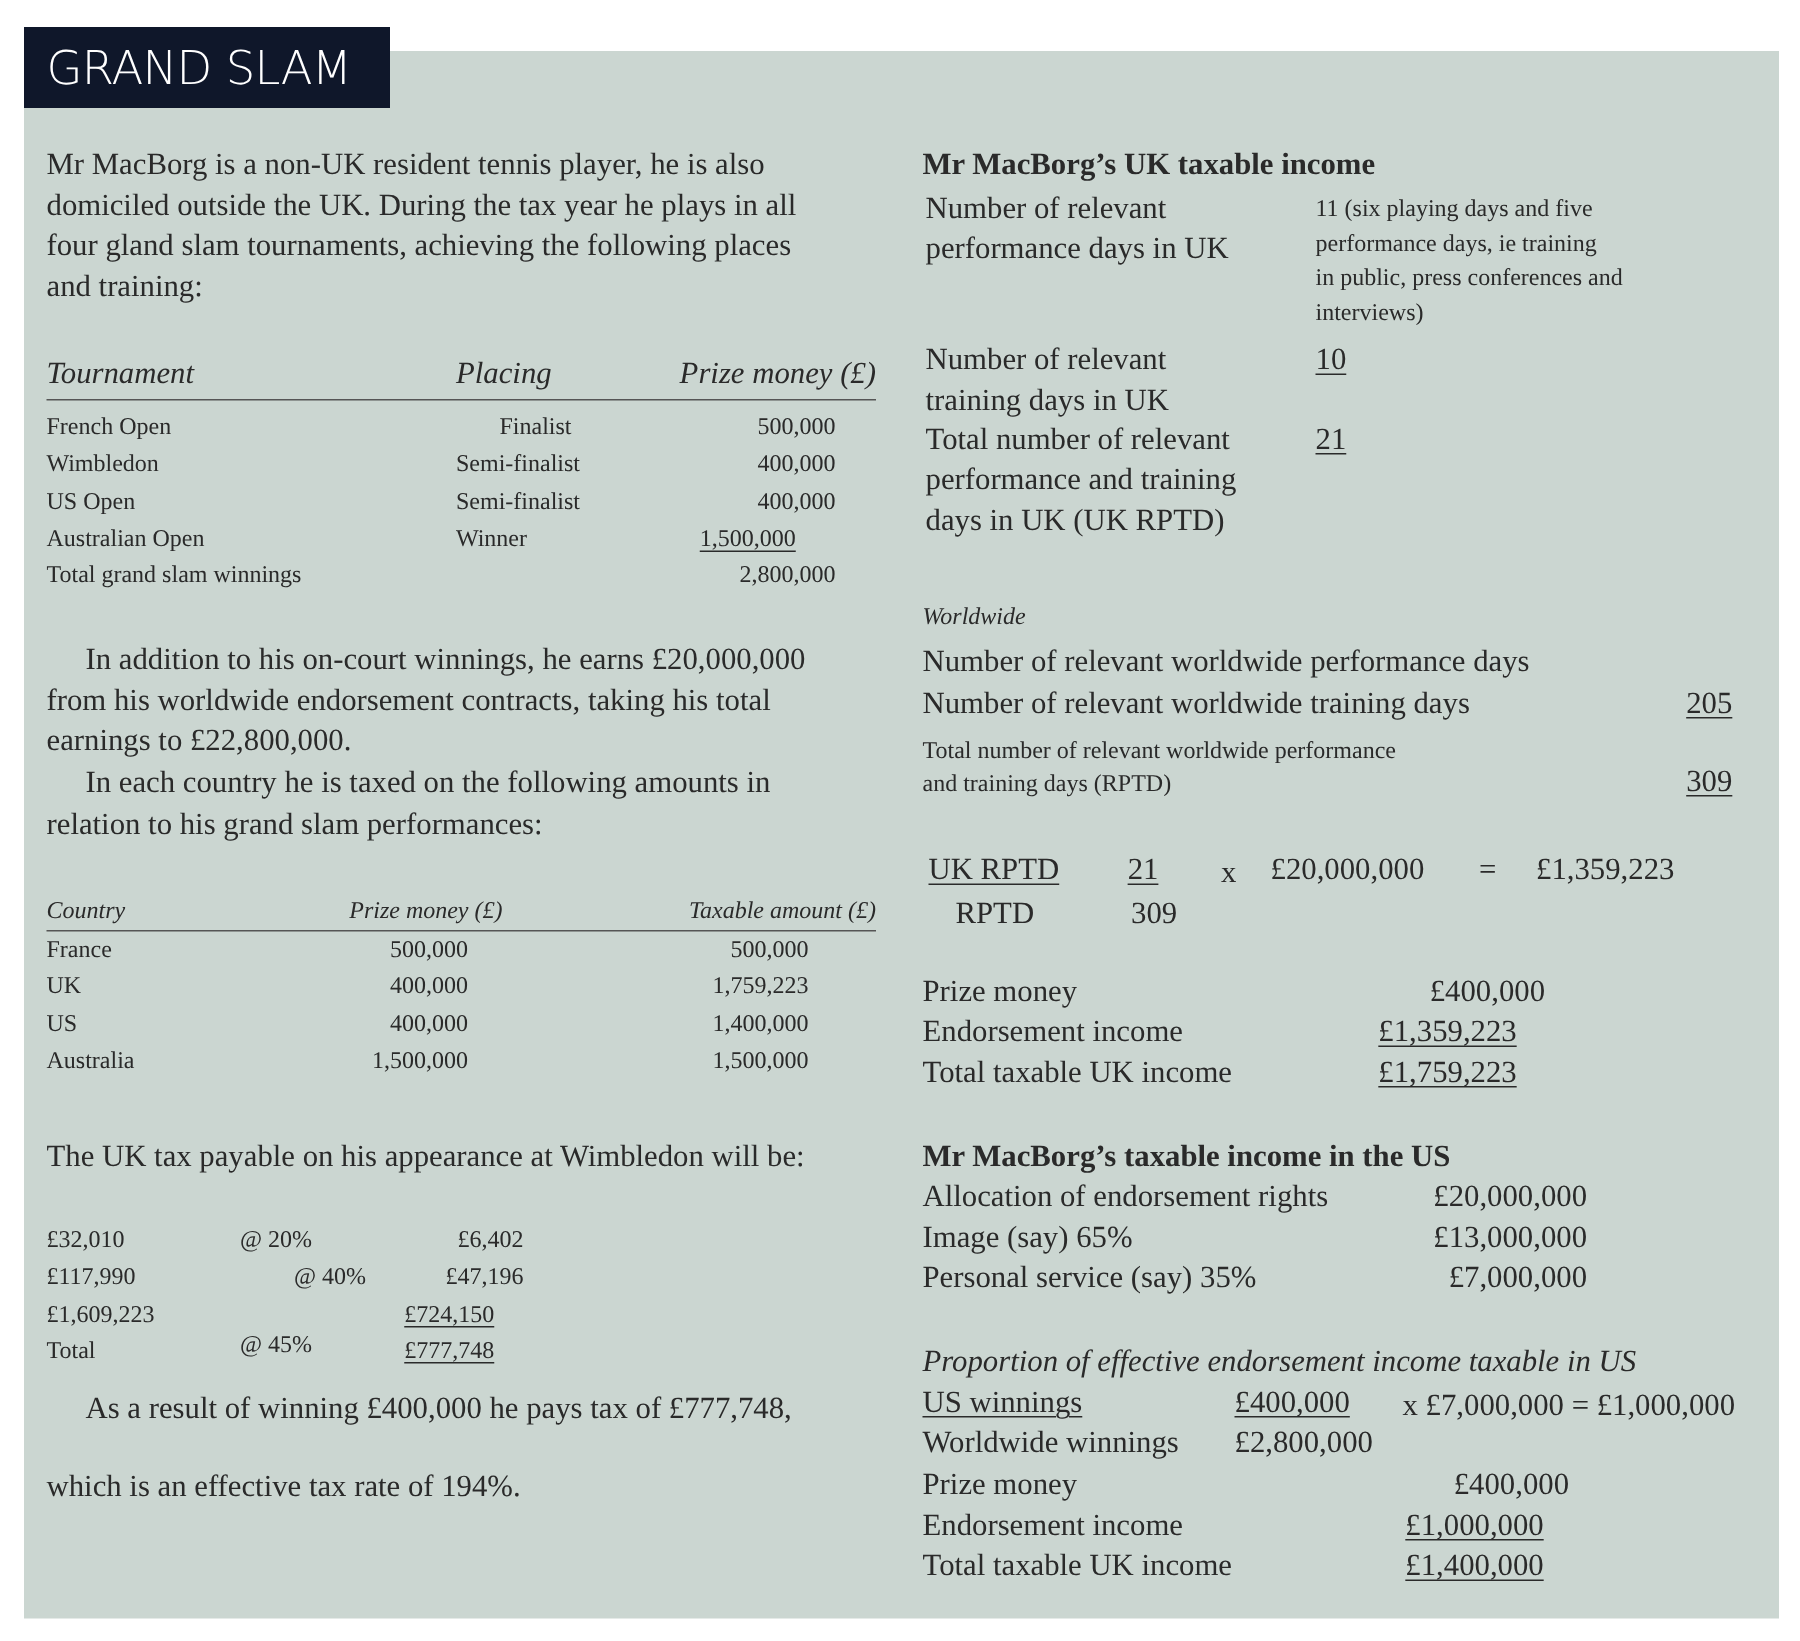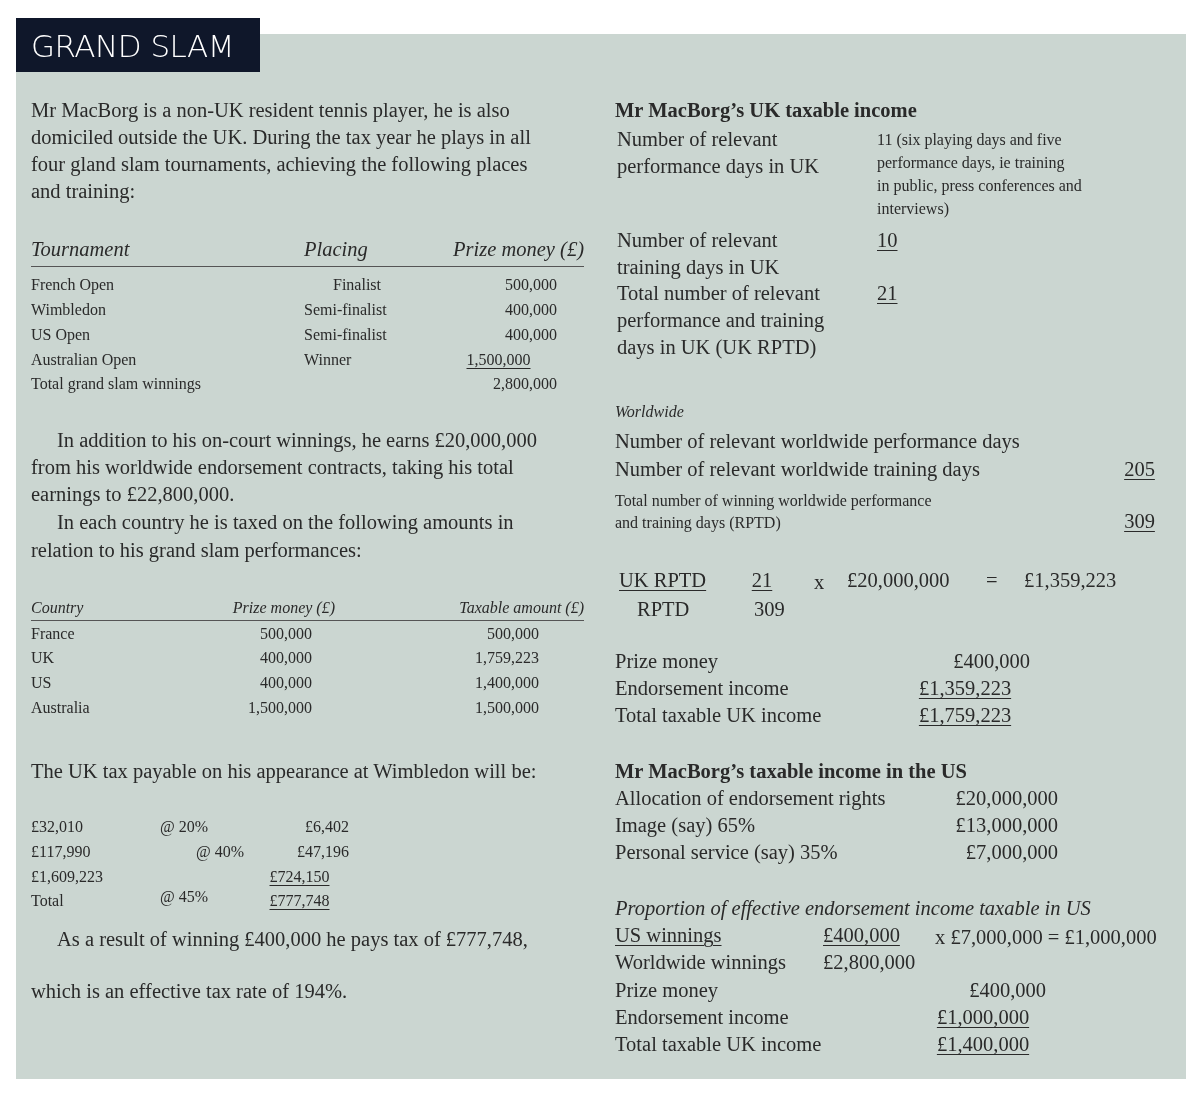--- a/index.html
+++ b/index.html
@@ -144,7 +144,7 @@
   <div class="abs" style="left:615px;top:456px;">Number of relevant worldwide training days</div>
   <div class="abs r u" style="left:1100px;top:456px;width:79px;">205</div>
 
-  <div class="abs small" style="left:615px;top:489px;">Total number of winning worldwide performance</div>
+  <div class="abs small" style="left:615px;top:489px;">Total number of relevant worldwide performance</div>
   <div class="abs small" style="left:615px;top:511px;">and training days (RPTD)</div>
   <div class="abs r u" style="left:1100px;top:508px;width:79px;">309</div>
 </div>

